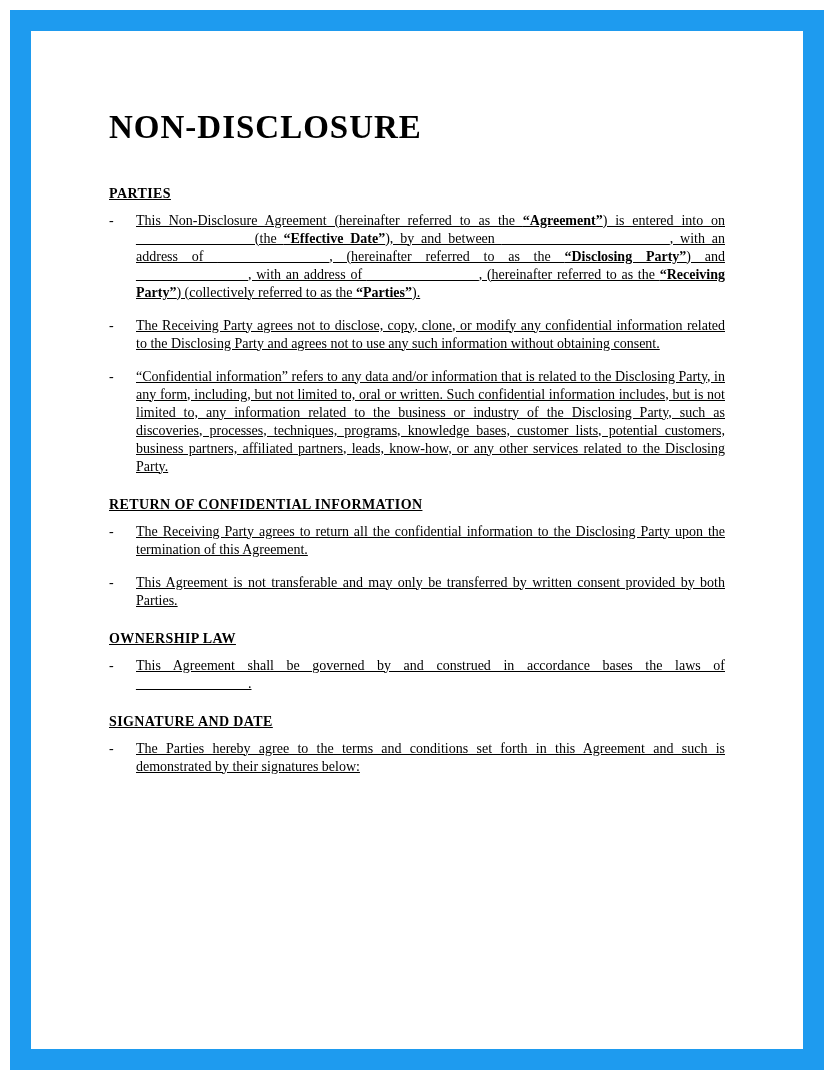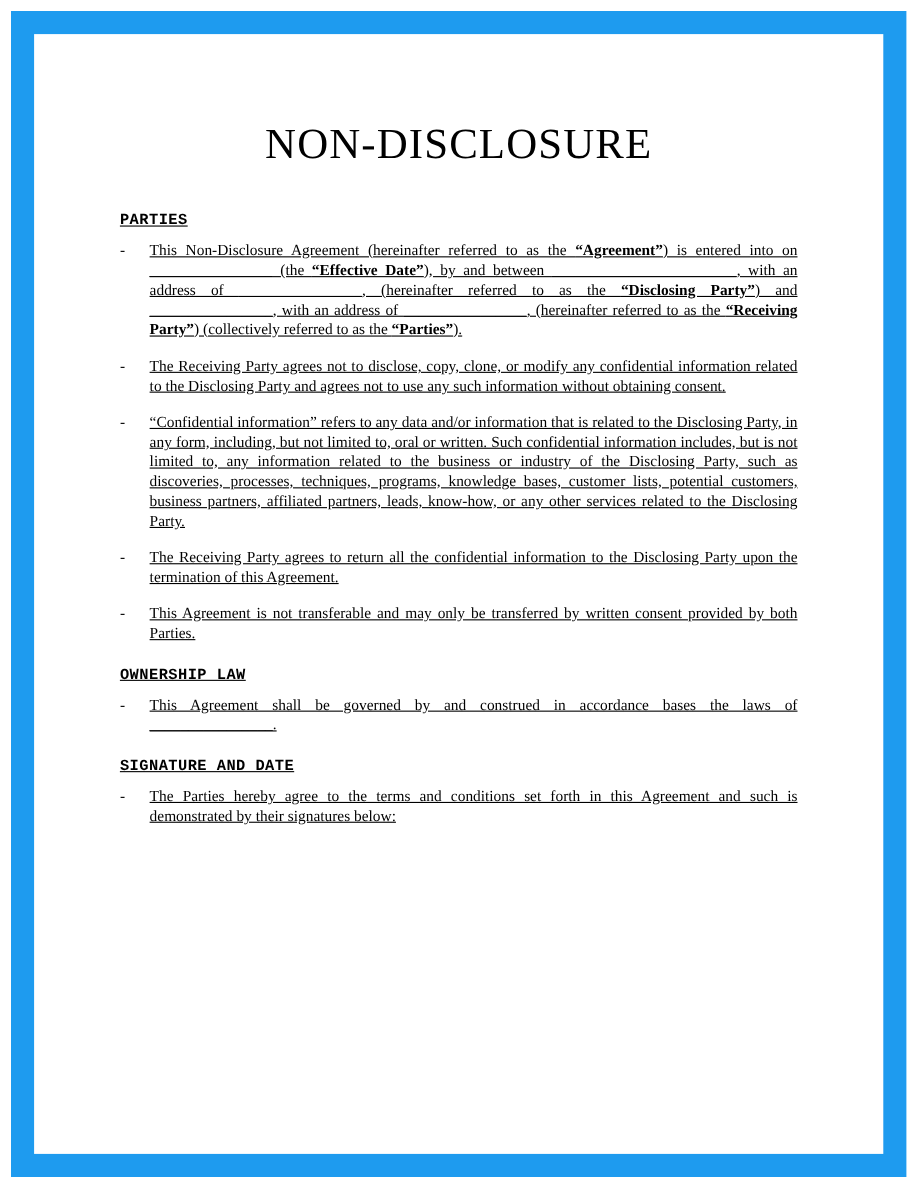--- a/index.html
+++ b/index.html
@@ -33,10 +33,10 @@
   }
   h1{
     margin:0 0 34px 0;
-    text-align:center;
-    font-size:39px;
+    text-align:left;
+    font-size:33px;
     line-height:1.38;
-    font-weight:normal;
+    font-weight:bold;
     letter-spacing:1px;
   }
   h2{

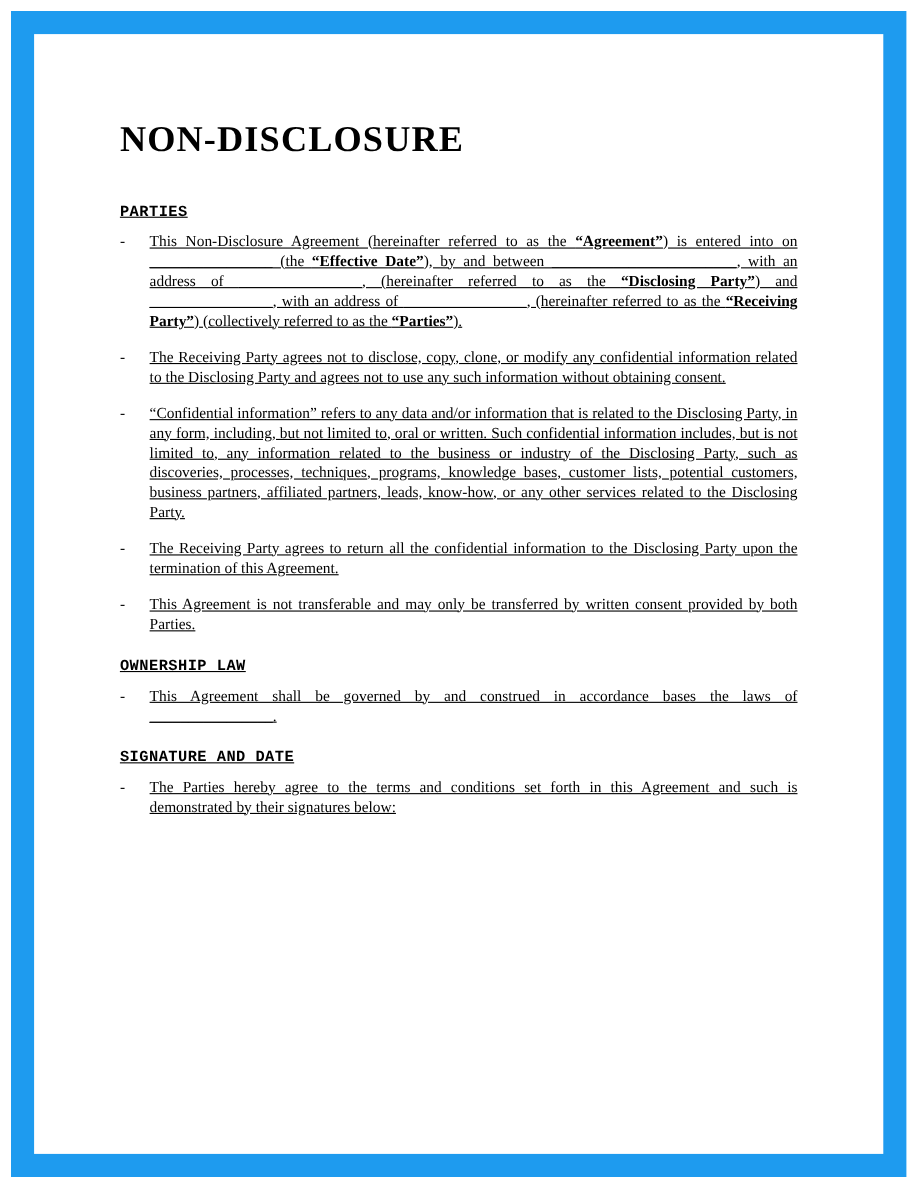--- a/index.html
+++ b/index.html
@@ -46,7 +46,6 @@
     font-weight:bold;
     text-decoration:underline;
     letter-spacing:0.4px;
-    font-family:Liberation Mono, monospace;
   }
   section{margin:0 0 8px 0;}
   .item{

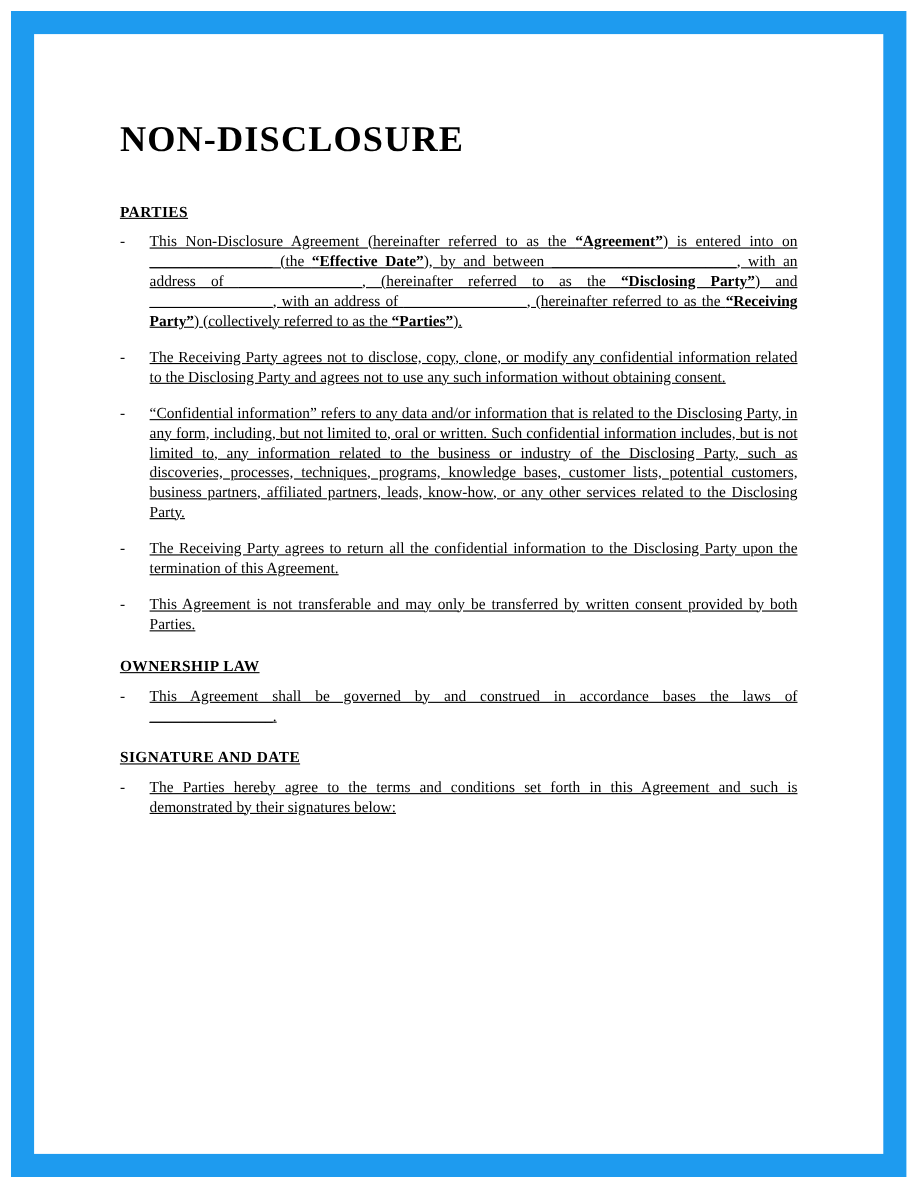--- a/index.html
+++ b/index.html
@@ -98,6 +98,7 @@
       </section>
 
       <section>
+        <h2>RETURN OF CONFIDENTIAL INFORMATION</h2>
         <div class="item">
           <span class="dash">-</span>
           <p class="text"><span>The Receiving Party agrees to return all the confidential information to the Disclosing Party upon the termination of this Agreement.</span></p>

